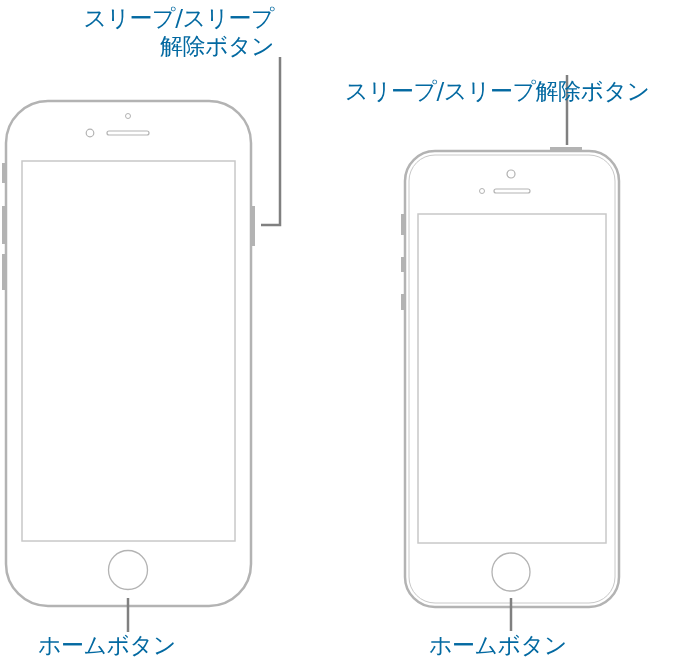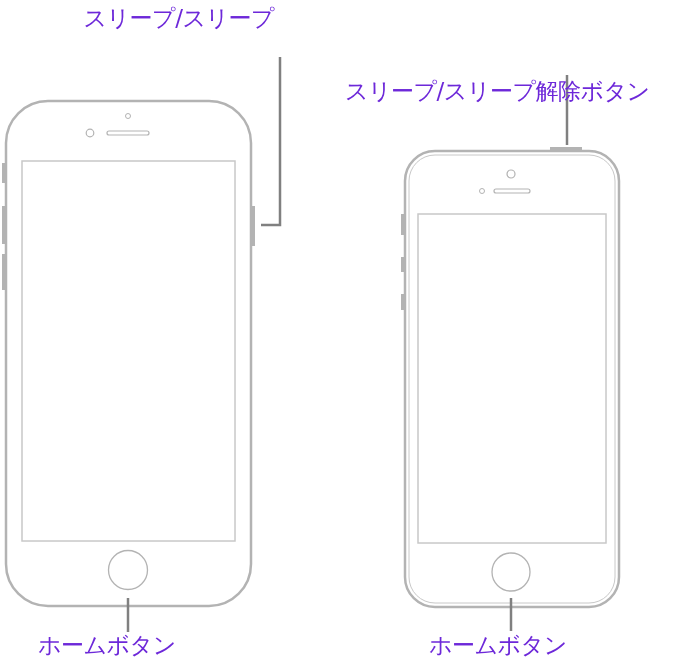--- a/index.html
+++ b/index.html
@@ -5,7 +5,7 @@
     html, body { margin: 0; padding: 0; background: #ffffff; }
     body { width: 684px; height: 670px; position: relative; overflow: hidden; font-family: "DejaVu Sans", sans-serif; }
     svg.diagram { position: absolute; left: 0; top: 0; }
-    .label { position: absolute; color: #6d28d9; font-size: 23px; line-height: 28px; white-space: nowrap; letter-spacing: -0.5px; }
+    .label { position: absolute; color: #0369a1; font-size: 23px; line-height: 28px; white-space: nowrap; letter-spacing: -0.5px; }
     .lbl-left-sleep { right: 410px; top: 4px; text-align: right; }
     .lbl-left-sleep span { display: block; }
     .lbl-right-sleep { left: 345px; top: 34px; margin-top: 43px; }

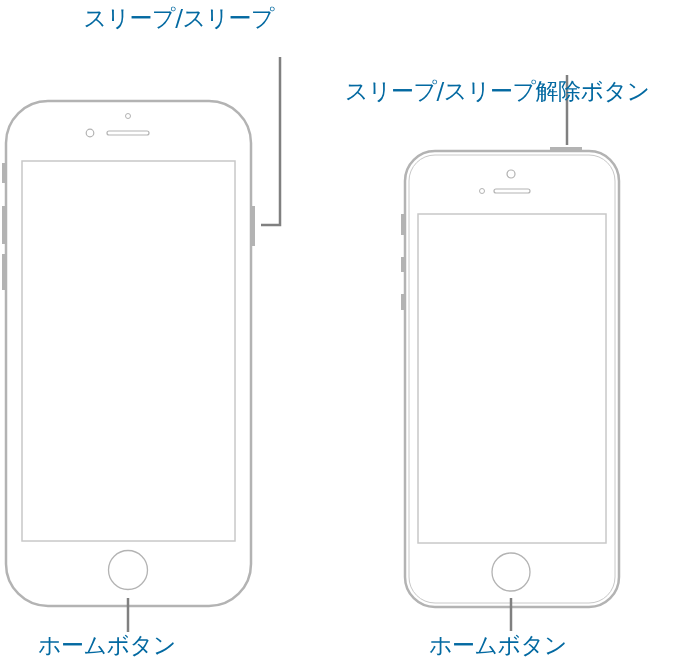--- a/index.html
+++ b/index.html
@@ -66,6 +66,7 @@
 
 <div class="label lbl-left-sleep">
   <span>スリープ/スリープ</span>
+  <span>解除ボタン</span>
 </div>
 <div class="label lbl-right-sleep">スリープ/スリープ解除ボタン</div>
 <div class="label lbl-home-left">ホームボタン</div>

